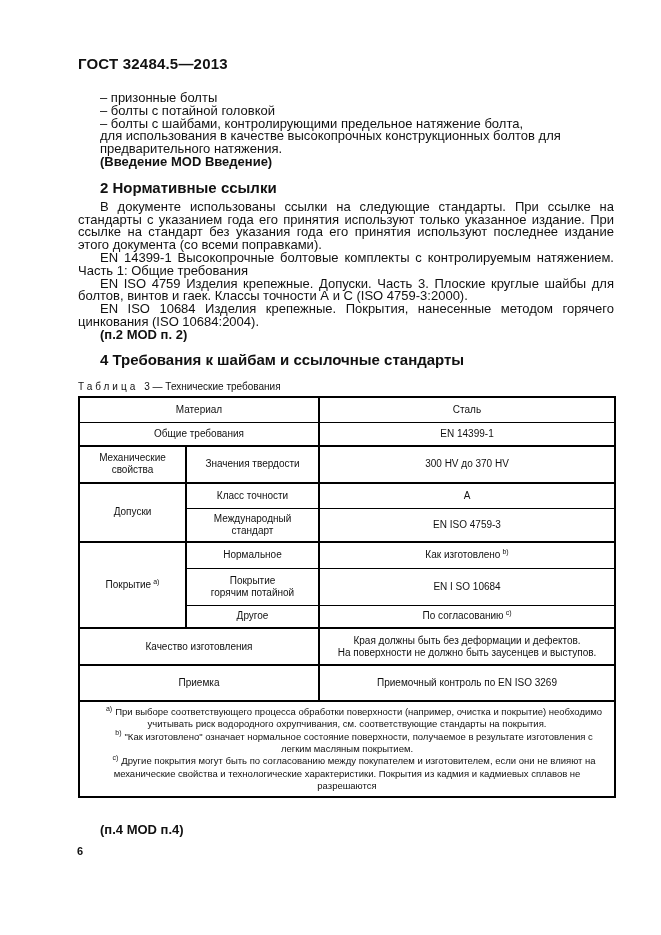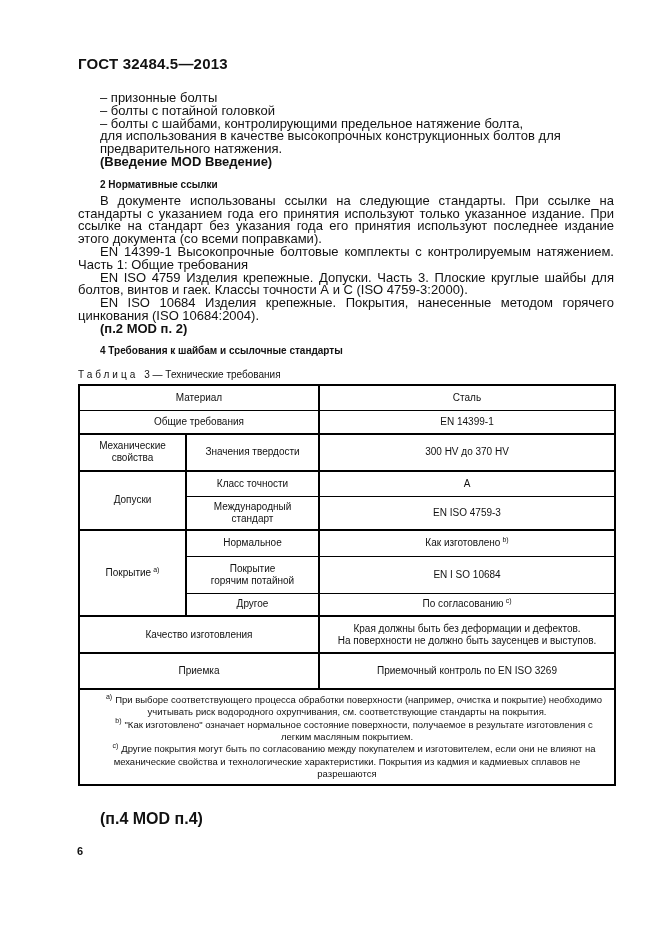--- a/index.html
+++ b/index.html
@@ -31,7 +31,7 @@
   .intro { margin-top: 20px; }
   .indented { padding-left: 22px; }
   .bold { font-weight: bold; }
-  .heading { margin-top: 10px; padding-left: 22px; font-weight: bold; font-size: 10px; }
+  .heading { margin-top: 10px; padding-left: 22px; font-weight: bold; font-size: 15px; }
   .para {
     margin: 5px 0 0 0;
     text-indent: 22px;

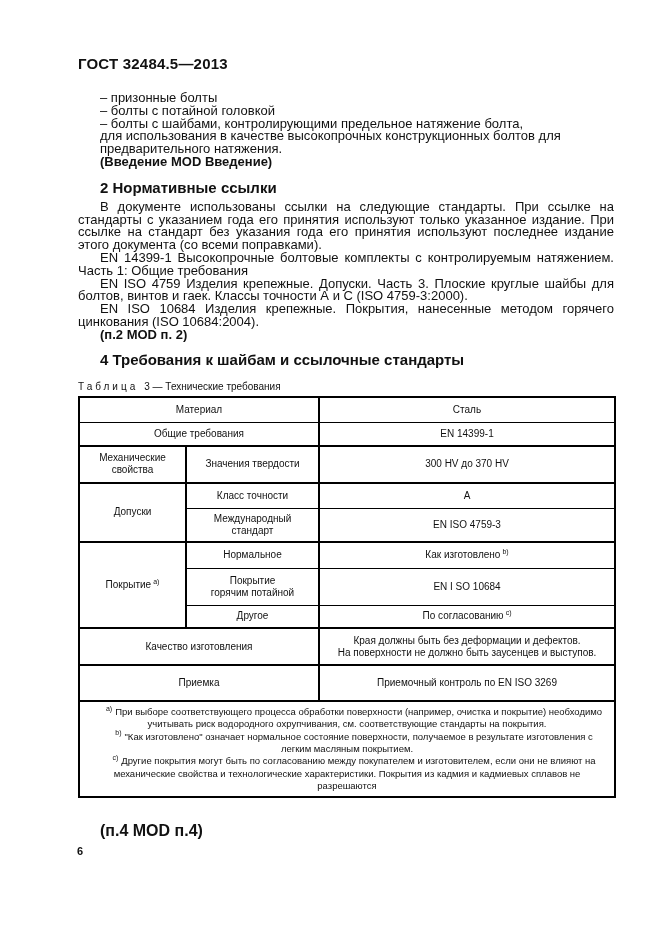--- a/index.html
+++ b/index.html
@@ -81,7 +81,7 @@
   }
   td.footnotes p { margin: 0; text-indent: 14px; }
   td.footnotes sup.fm { margin-left: 0; margin-right: 3px; }
-  .footer-mod { margin-top: 24px; padding-left: 22px; font-weight: bold; font-size: 16px; }
+  .footer-mod { margin-top: 24px; padding-left: 22px; font-weight: bold; font-size: 13px; }
   .page-number {
     position: absolute;
     left: 77px; top: 845px;

